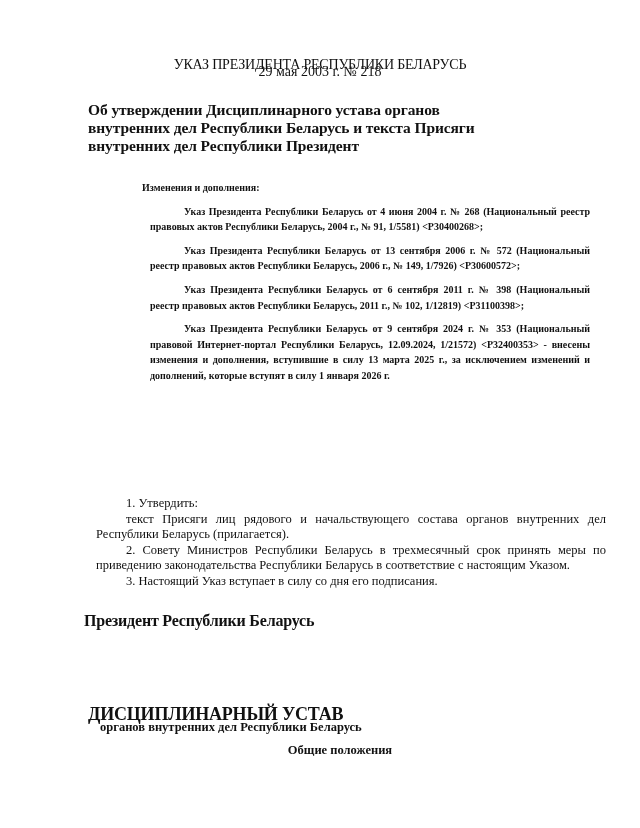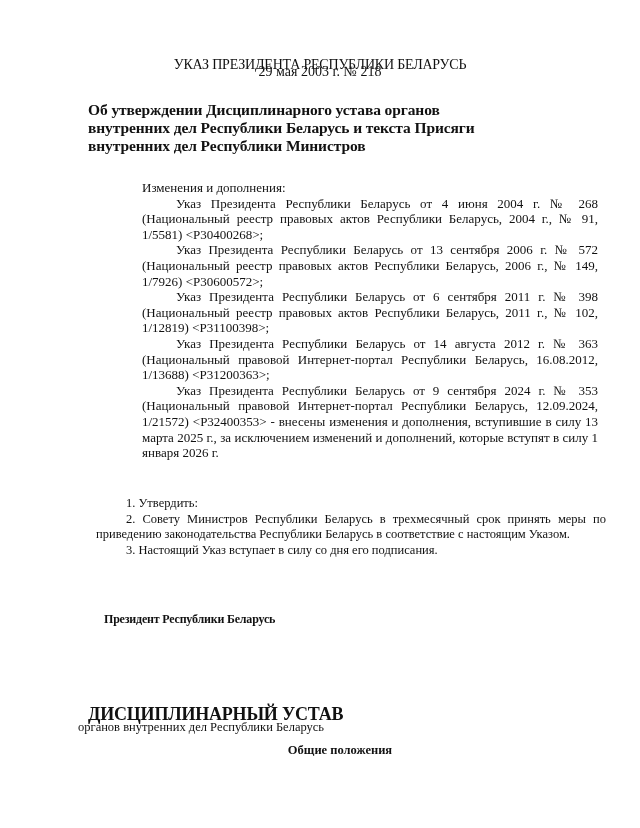--- a/index.html
+++ b/index.html
@@ -32,7 +32,7 @@
   <div class="title">
     <div>Об утверждении Дисциплинарного устава органов</div>
     <div>внутренних дел Республики Беларусь и текста Присяги</div>
-    <div>внутренних дел Республики Министров</div>
+    <div>внутренних дел Республики Президент</div>
   </div>
 
   <div class="amend">

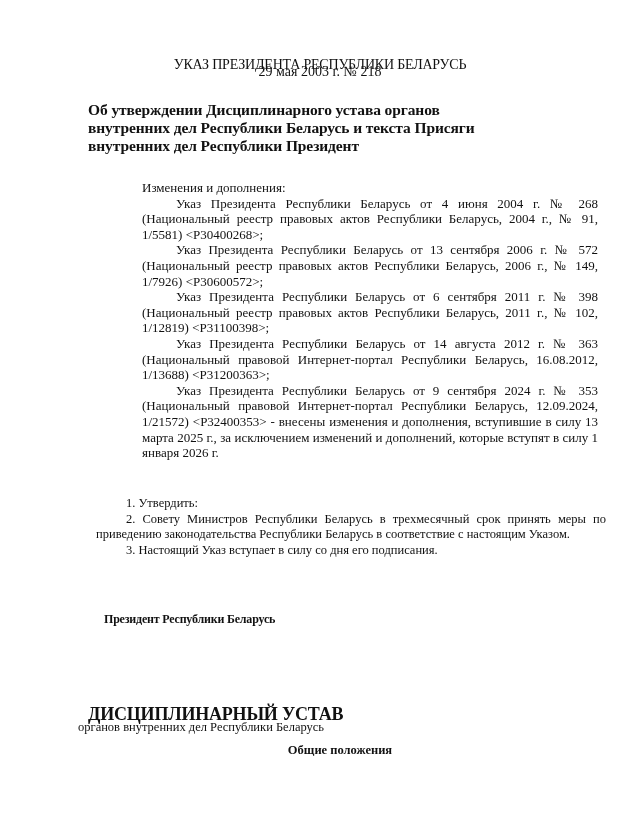--- a/index.html
+++ b/index.html
@@ -12,7 +12,7 @@
   .title { position: absolute; left: 88px; top: 101px; width: 400px; font-weight: bold;
            font-size: 15.5px; line-height: 18px; letter-spacing: -0.1px; }
   .title div { white-space: nowrap; font-family: Liberation Serif, serif; }
-  .amend { position: absolute; left: 142px; top: 180px; width: 456px; font-size: 13px; line-height: 15.6px; }
+  .amend { position: absolute; left: 142px; top: 180px; width: 456px; font-size: 10px; line-height: 15.6px; font-weight: bold; }
   .amend .label { margin: 0; }
   .amend p { margin: 0; text-align: justify; text-indent: 34px; }
   .body { position: absolute; left: 96px; top: 496px; width: 510px; font-size: 12.5px; line-height: 15.6px; }

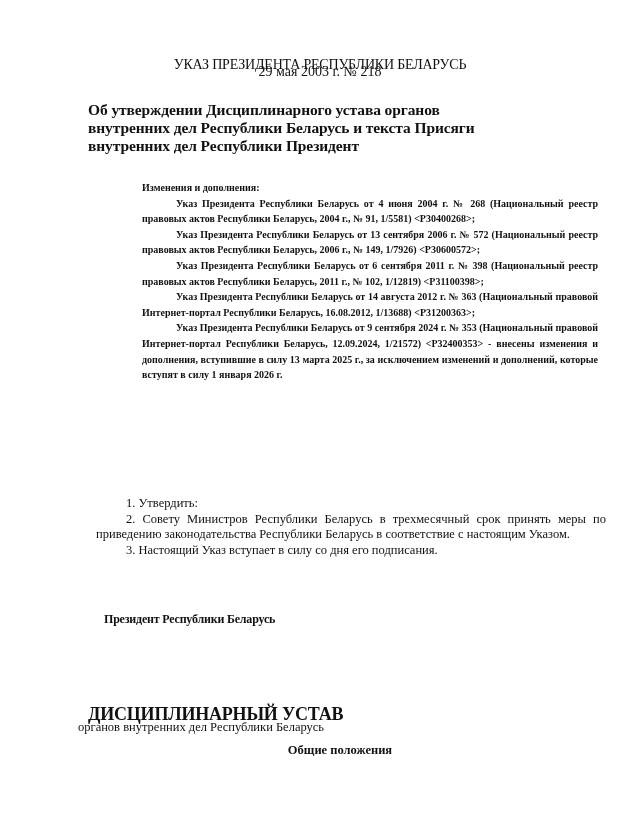--- a/index.html
+++ b/index.html
@@ -14,7 +14,7 @@
   .title div { white-space: nowrap; font-family: Liberation Serif, serif; }
   .amend { position: absolute; left: 142px; top: 180px; width: 456px; font-size: 10px; line-height: 15.6px; font-weight: bold; }
   .amend .label { margin: 0; }
-  .amend p { margin: 0; text-align: justify; text-indent: 34px; }
+  .amend p { margin: 8px; text-align: justify; text-indent: 34px; }
   .body { position: absolute; left: 96px; top: 496px; width: 510px; font-size: 12.5px; line-height: 15.6px; }
   .body p { margin: 0; text-align: justify; text-indent: 30px; }
   .sign { position: absolute; left: 104px; top: 612px; font-weight: bold; font-size: 12px; letter-spacing: -0.2px; }

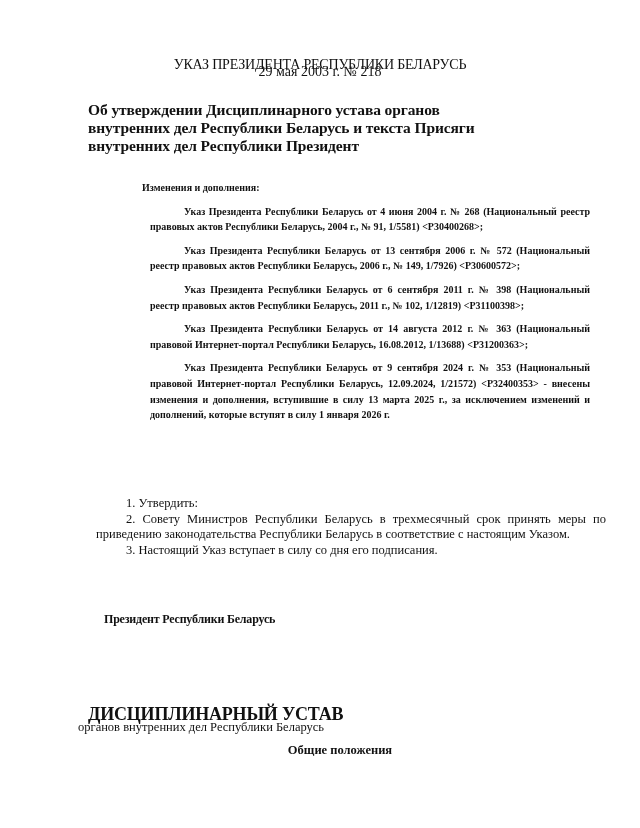--- a/index.html
+++ b/index.html
@@ -40,7 +40,6 @@
     <p>Указ Президента Республики Беларусь от 4 июня 2004 г. № 268 (Национальный реестр правовых актов Республики Беларусь, 2004 г., № 91, 1/5581) &lt;P30400268&gt;;</p>
     <p>Указ Президента Республики Беларусь от 13 сентября 2006 г. № 572 (Национальный реестр правовых актов Республики Беларусь, 2006 г., № 149, 1/7926) &lt;P30600572&gt;;</p>
     <p>Указ Президента Республики Беларусь от 6 сентября 2011 г. № 398 (Национальный реестр правовых актов Республики Беларусь, 2011 г., № 102, 1/12819) &lt;P31100398&gt;;</p>
-    <p>Указ Президента Республики Беларусь от 14 августа 2012 г. № 363 (Национальный правовой Интернет-портал Республики Беларусь, 16.08.2012, 1/13688) &lt;P31200363&gt;;</p>
     <p>Указ Президента Республики Беларусь от 9 сентября 2024 г. № 353 (Национальный правовой Интернет-портал Республики Беларусь, 12.09.2024, 1/21572) &lt;P32400353&gt; - внесены изменения и дополнения, вступившие в силу 13 марта 2025 г., за исключением изменений и дополнений, которые вступят в силу 1 января 2026 г.</p>
   </div>
 

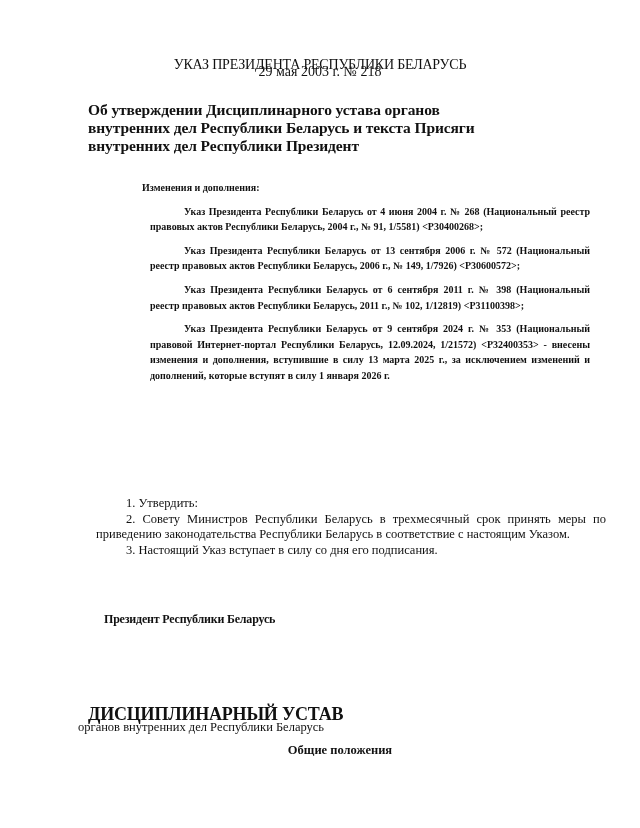--- a/index.html
+++ b/index.html
@@ -45,6 +45,7 @@
 
   <div class="body">
     <p>1. Утвердить:</p>
+    <p>текст Присяги лиц рядового и начальствующего состава органов внутренних дел Республики Беларусь (прилагается).</p>
     <p>2. Совету Министров Республики Беларусь в трехмесячный срок принять меры по приведению законодательства Республики Беларусь в соответствие с настоящим Указом.</p>
     <p>3. Настоящий Указ вступает в силу со дня его подписания.</p>
   </div>

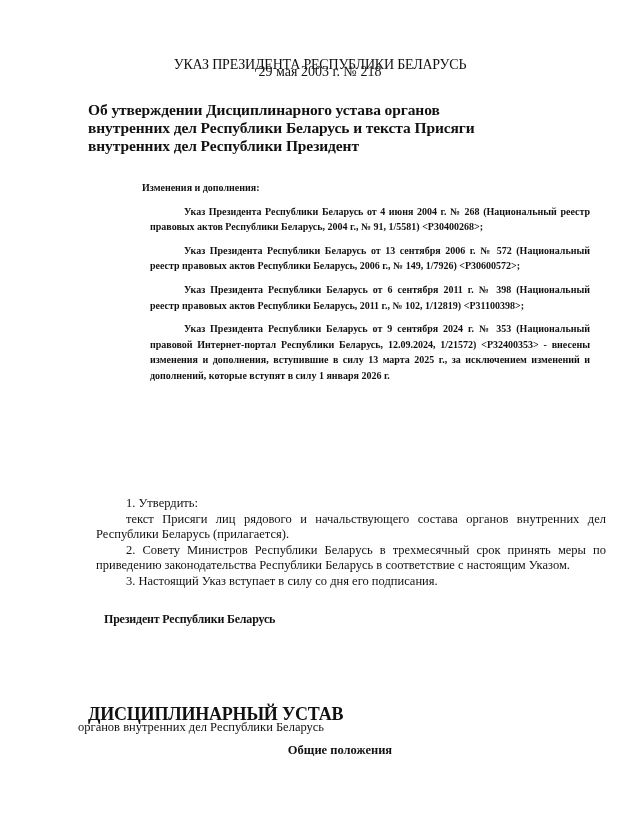--- a/index.html
+++ b/index.html
@@ -17,7 +17,7 @@
   .amend p { margin: 8px; text-align: justify; text-indent: 34px; }
   .body { position: absolute; left: 96px; top: 496px; width: 510px; font-size: 12.5px; line-height: 15.6px; }
   .body p { margin: 0; text-align: justify; text-indent: 30px; }
-  .sign { position: absolute; left: 104px; top: 612px; font-weight: bold; font-size: 12px; letter-spacing: -0.2px; }
+  .sign { position: absolute; left: 84px; top: 612px; font-weight: bold; font-size: 16px; letter-spacing: -0.2px; }
   .ust1 { position: absolute; left: 88px; top: 704px; font-weight: bold; font-size: 18px; letter-spacing: -0.2px; }
   .ust2 { position: absolute; left: 78px; top: 720px; font-weight: normal; font-size: 12.5px; }
   .sect { position: absolute; left: 0; width: 680px; text-align: center; top: 743px; font-weight: bold; font-size: 12.5px; }

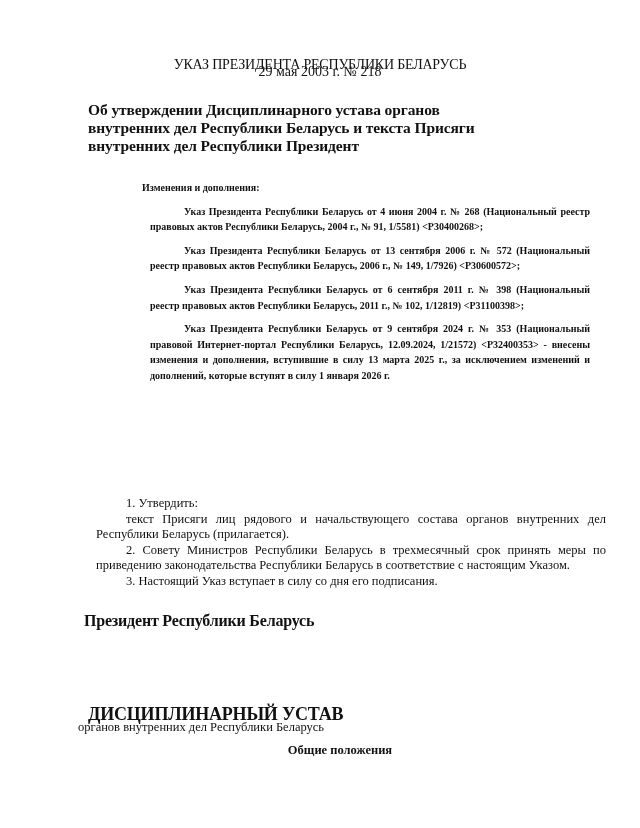--- a/index.html
+++ b/index.html
@@ -19,7 +19,7 @@
   .body p { margin: 0; text-align: justify; text-indent: 30px; }
   .sign { position: absolute; left: 84px; top: 612px; font-weight: bold; font-size: 16px; letter-spacing: -0.2px; }
   .ust1 { position: absolute; left: 88px; top: 704px; font-weight: bold; font-size: 18px; letter-spacing: -0.2px; }
-  .ust2 { position: absolute; left: 78px; top: 720px; font-weight: normal; font-size: 12.5px; }
+  .ust2 { position: absolute; left: 100px; top: 720px; font-weight: bold; font-size: 12.5px; }
   .sect { position: absolute; left: 0; width: 680px; text-align: center; top: 743px; font-weight: bold; font-size: 12.5px; }
 </style>
 </head>

